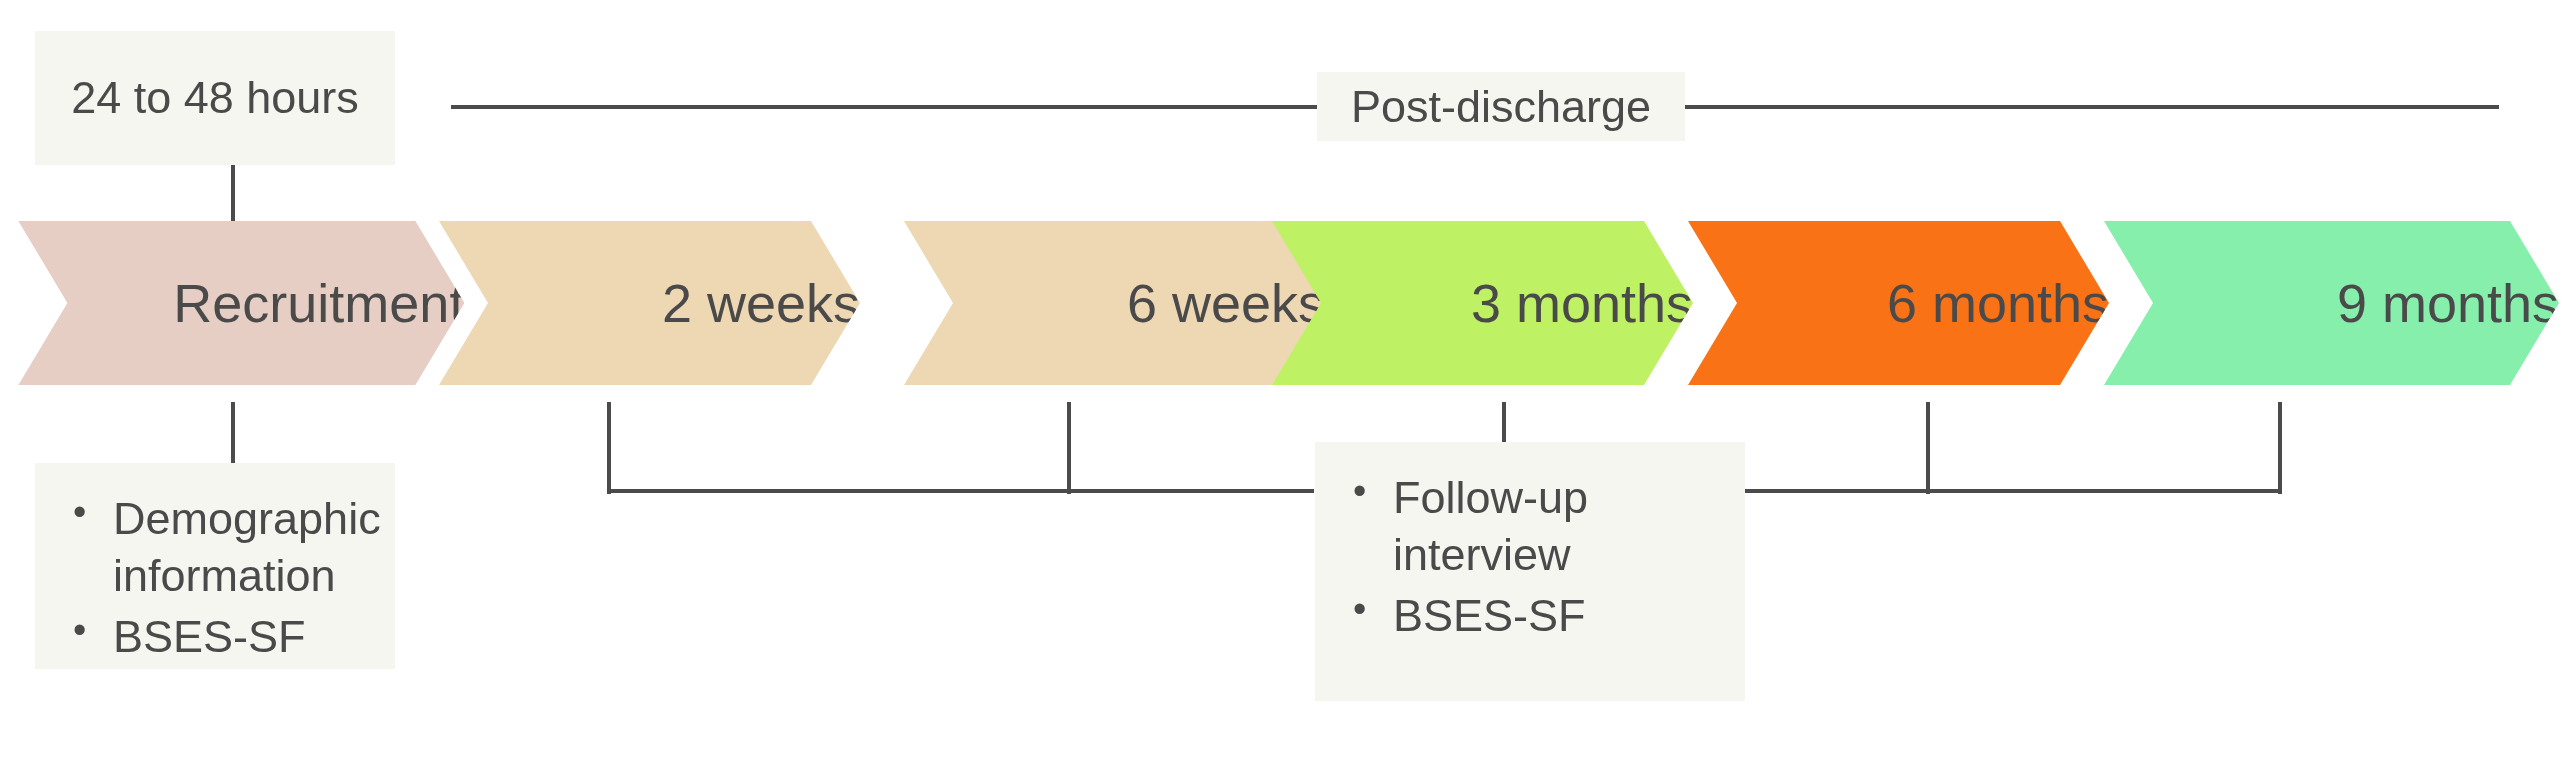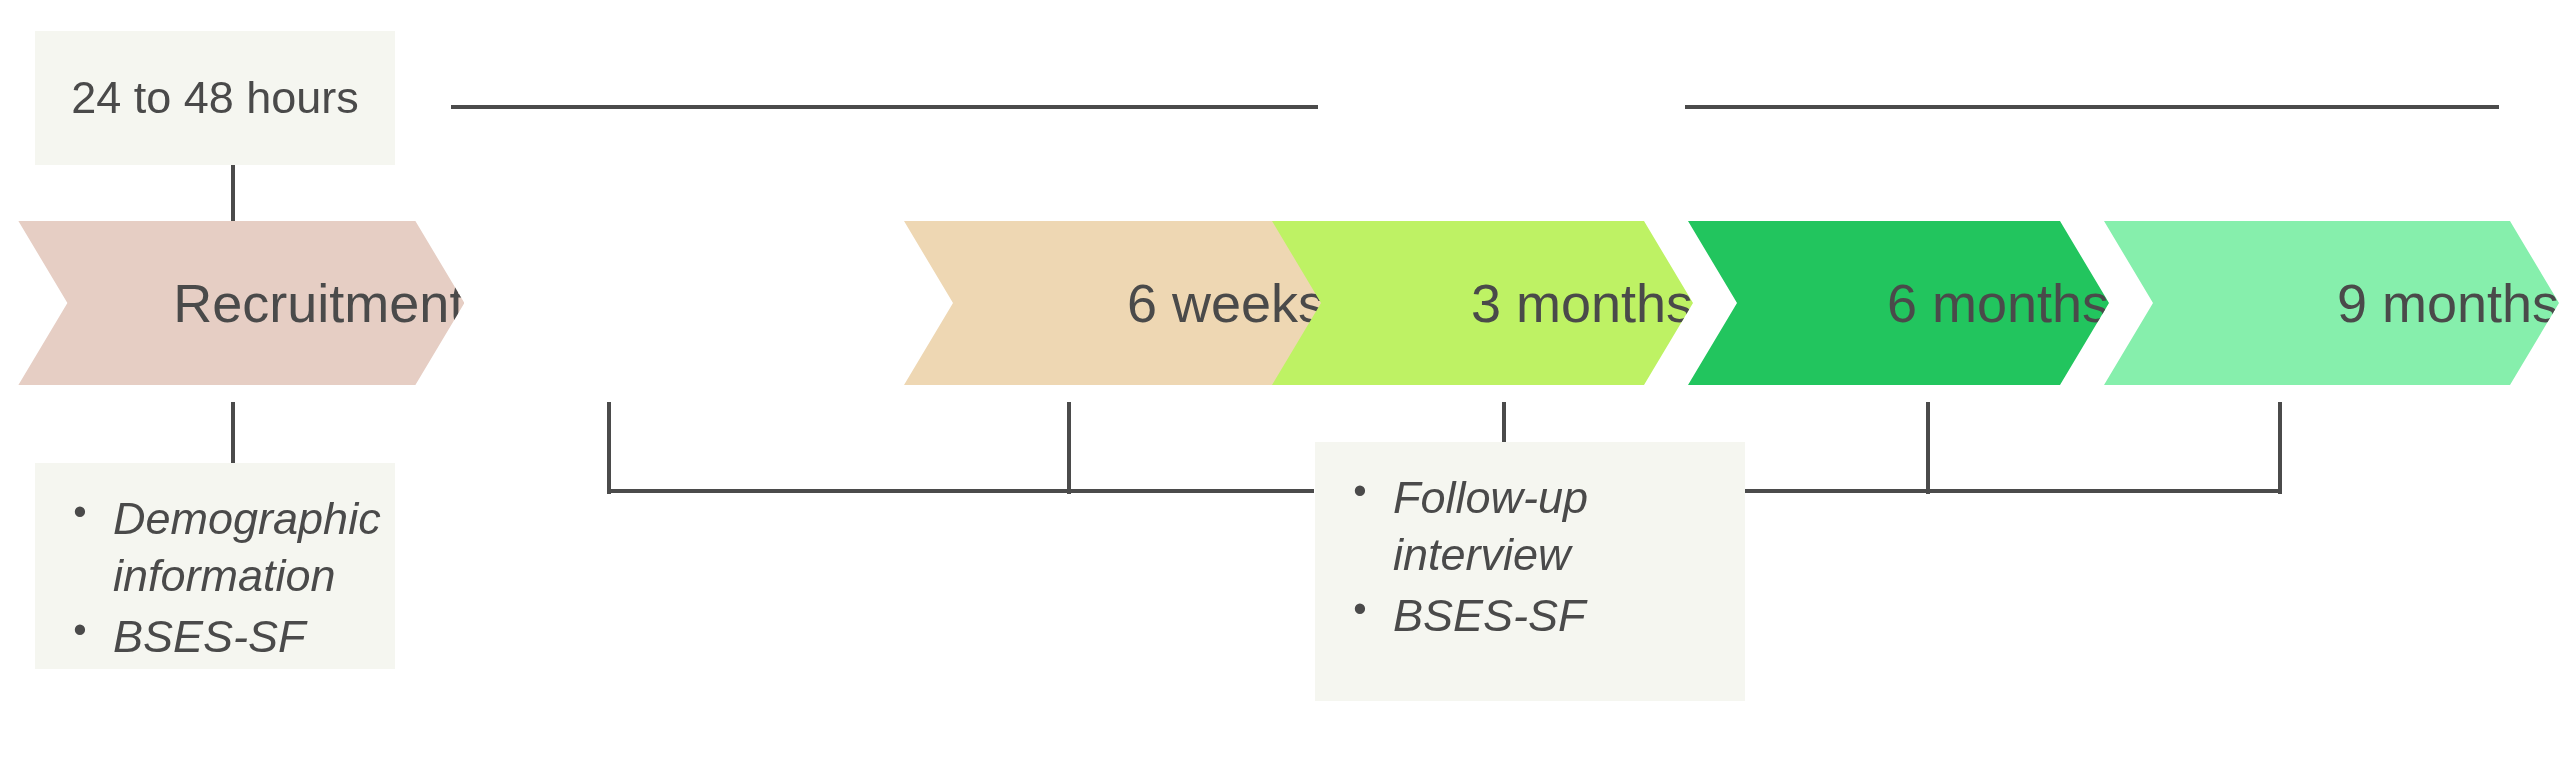--- a/index.html
+++ b/index.html
@@ -176,6 +176,9 @@
   <div class="rule h-rule" id="rule-top-left"></div>
   <div class="rule h-rule" id="rule-top-right"></div>
 
+  <div class="note-box" id="box-postdischarge">
+    <span>Post-discharge</span>
+  </div>
 
   <div class="rule v-rule" id="stem-prior"></div>
   <div class="rule v-rule" id="stem-recruitment"></div>

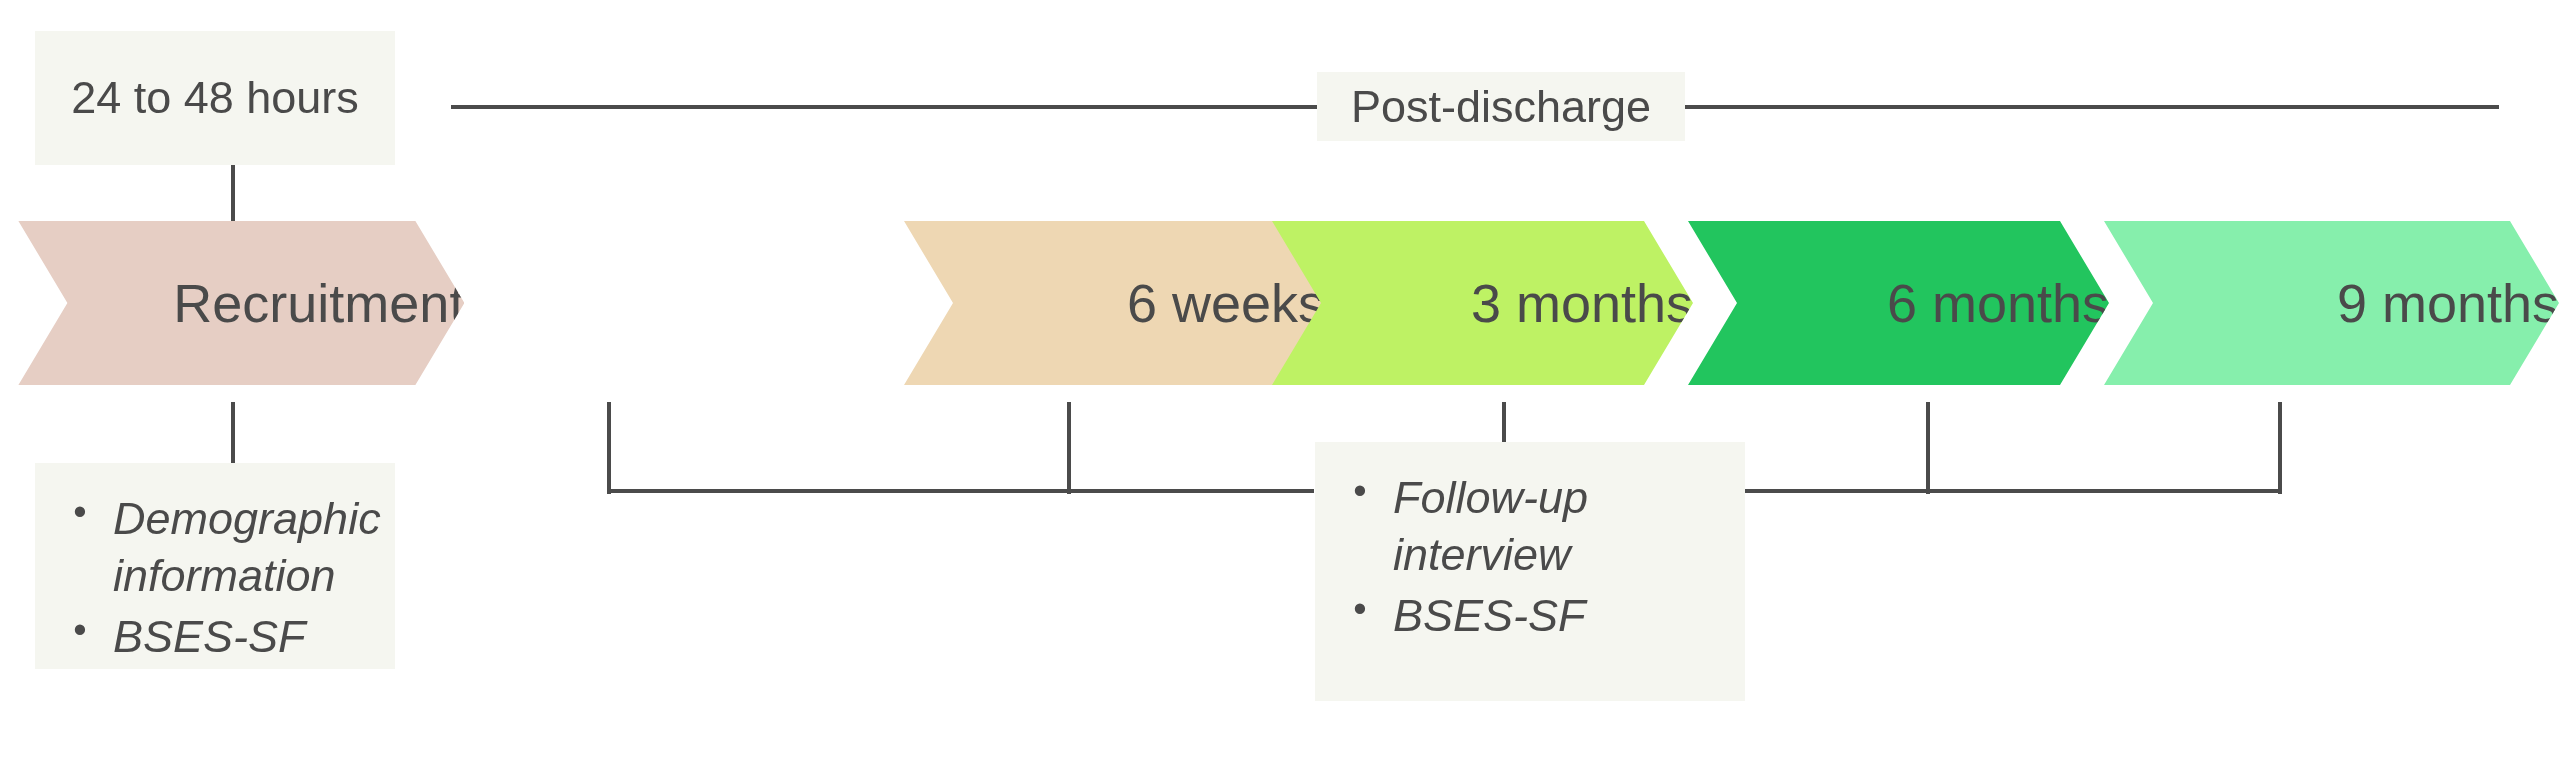--- a/index.html
+++ b/index.html
@@ -199,6 +199,9 @@
       <span class="chev-label">Recruitment</span>
     </div>
 
+    <div class="chev arrow" style="left:439px;  width:421px;  background:#eed7b3;">
+      <span class="chev-label">2 weeks</span>
+    </div>
 
     <div class="chev arrow" style="left:904px; width:421px;  background:#eed7b3;">
       <span class="chev-label">6 weeks</span>

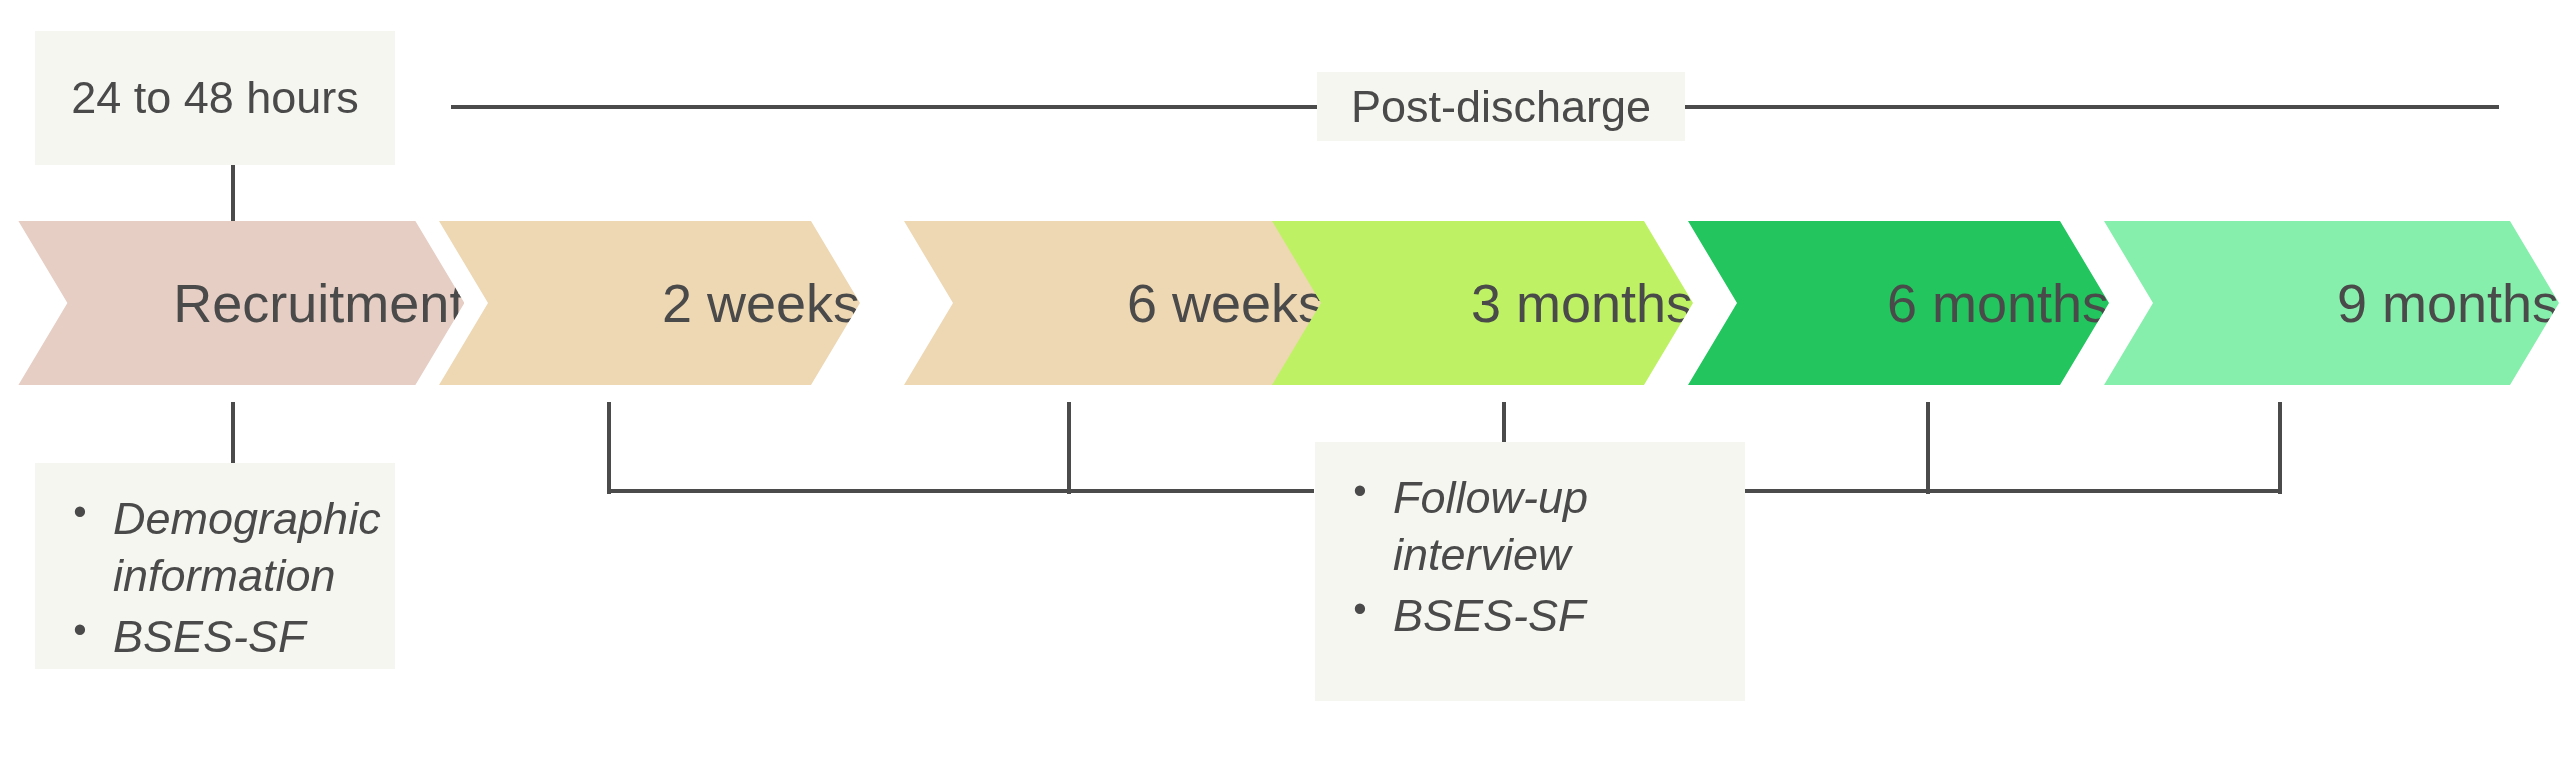--- a/index.html
+++ b/index.html
@@ -211,7 +211,7 @@
       <span class="chev-label">3 months</span>
     </div>
 
-    <div class="chev arrow" style="left:1688px; width:421px;  background:#22c55e;">
+    <div class="chev arrow" style="left:1688px; width:421px;  background:#f97316;">
       <span class="chev-label">6 months</span>
     </div>
 

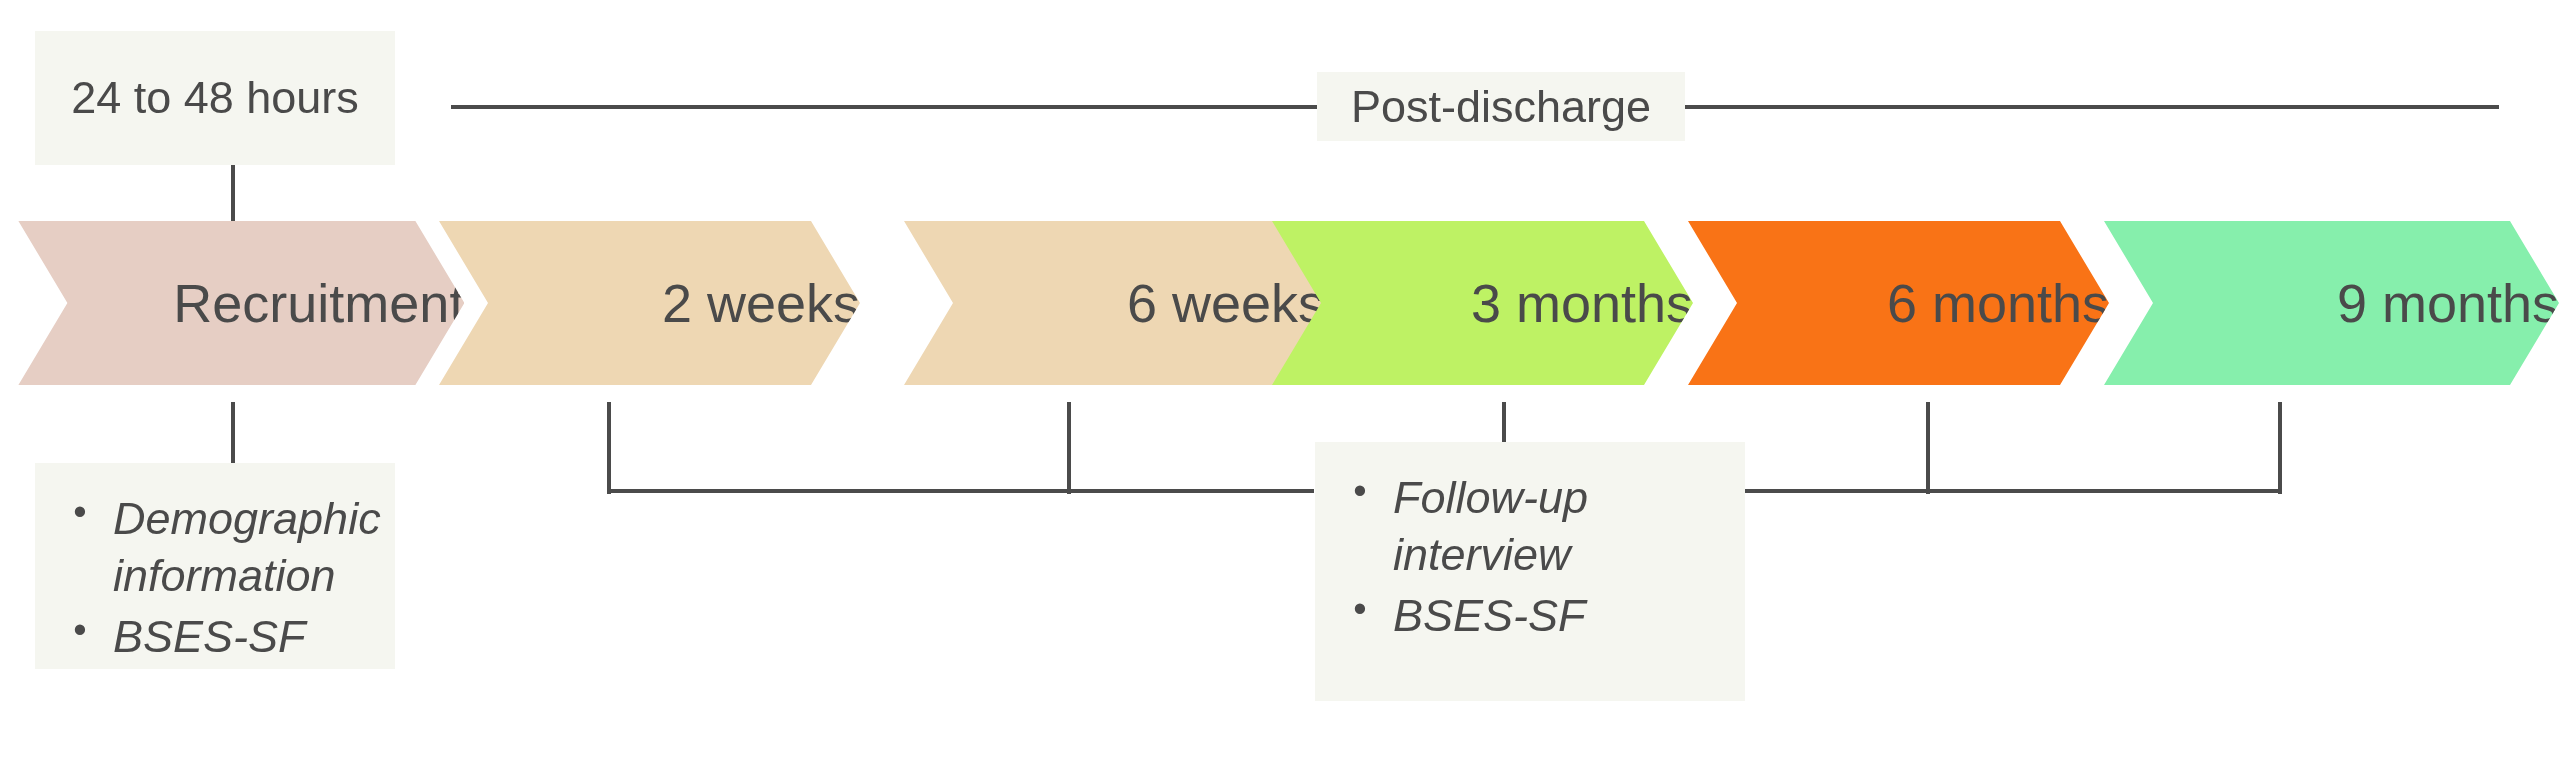--- a/index.html
+++ b/index.html
@@ -136,7 +136,7 @@
     line-height: 1.28;
     padding: 26.5px 25px 26.5px 32px;
   }
-  .bullets ul { list-style: none; font-style: italic; }
+  .bullets ul { list-style: none; }
   .bullets li {
     position: relative;
     padding-left: 46px;

